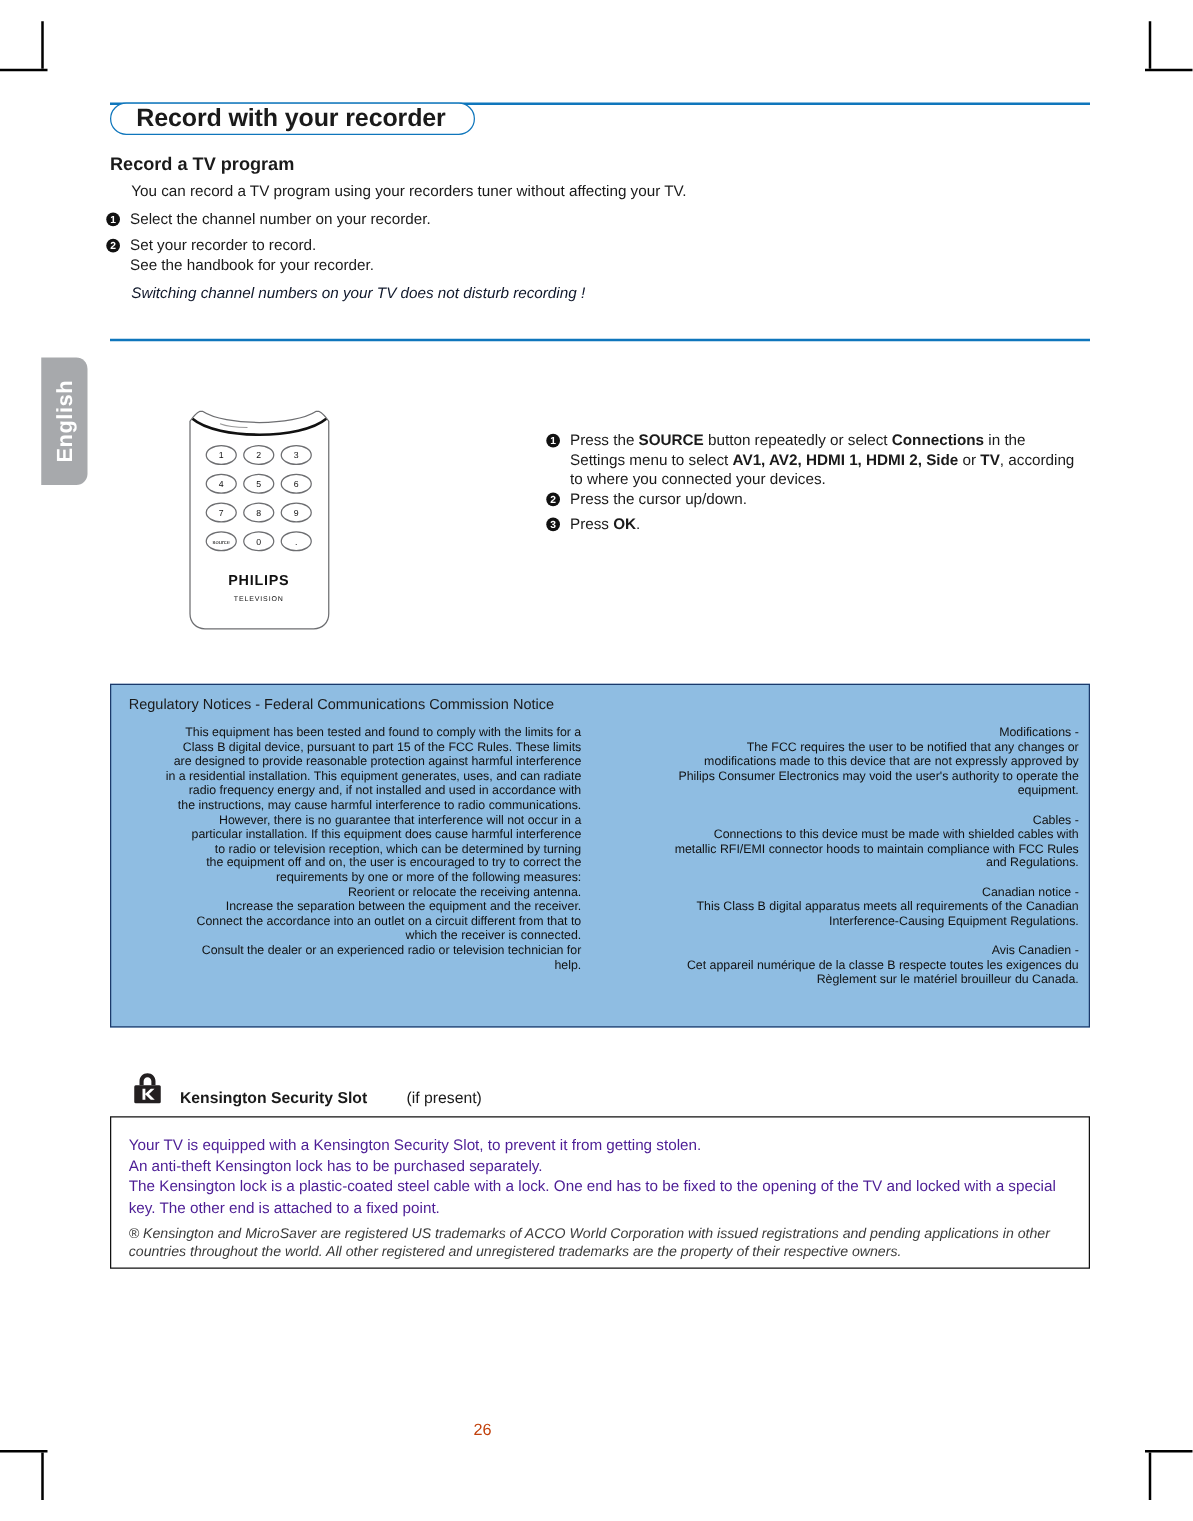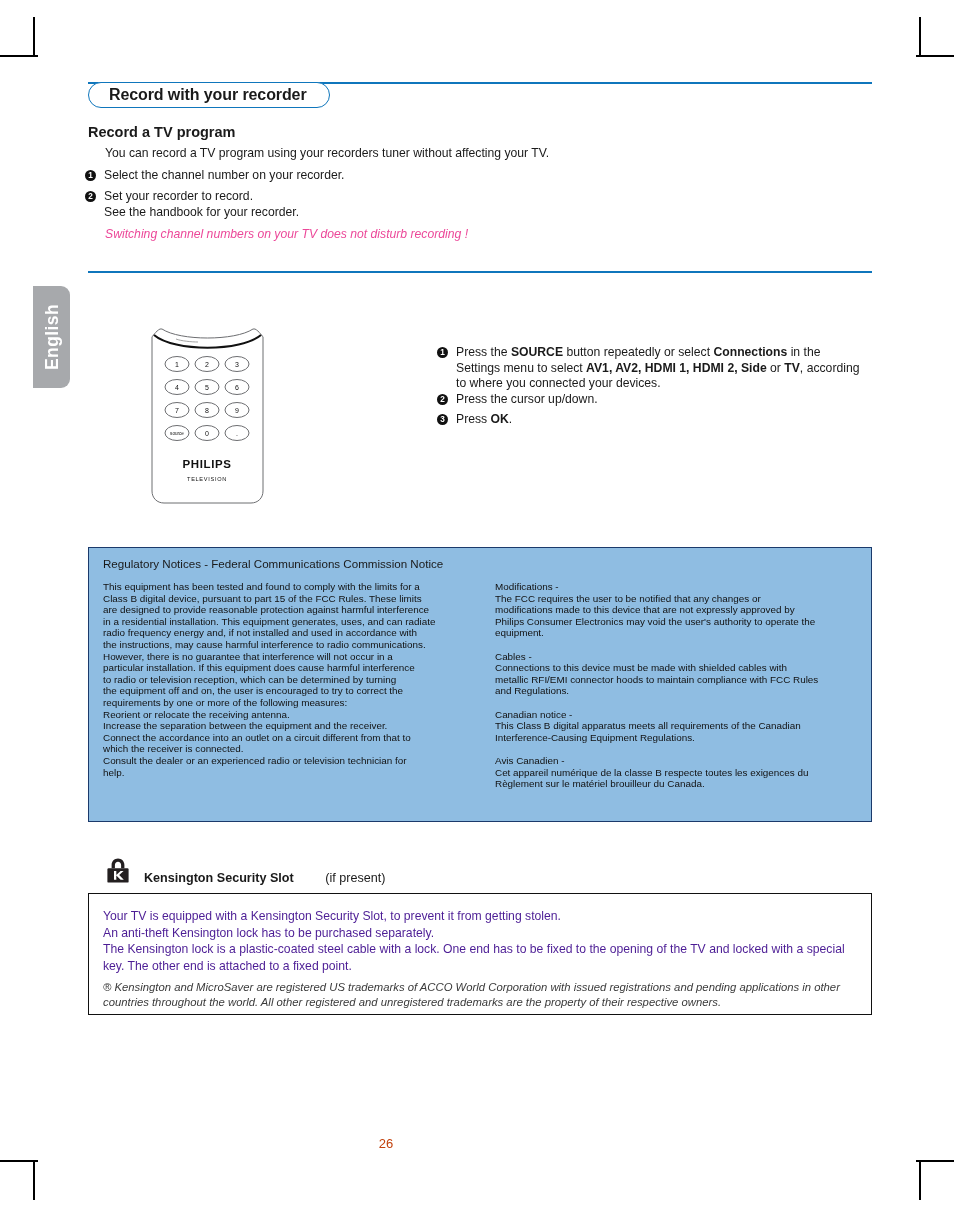--- a/index.html
+++ b/index.html
@@ -84,7 +84,7 @@
     padding: 0 22px 0 20px;
   }
   .section-head .pill span {
-    font-size: 16px;
+    font-size: 20px;
     font-weight: bold;
     color: #1a1a1a;
     white-space: nowrap;

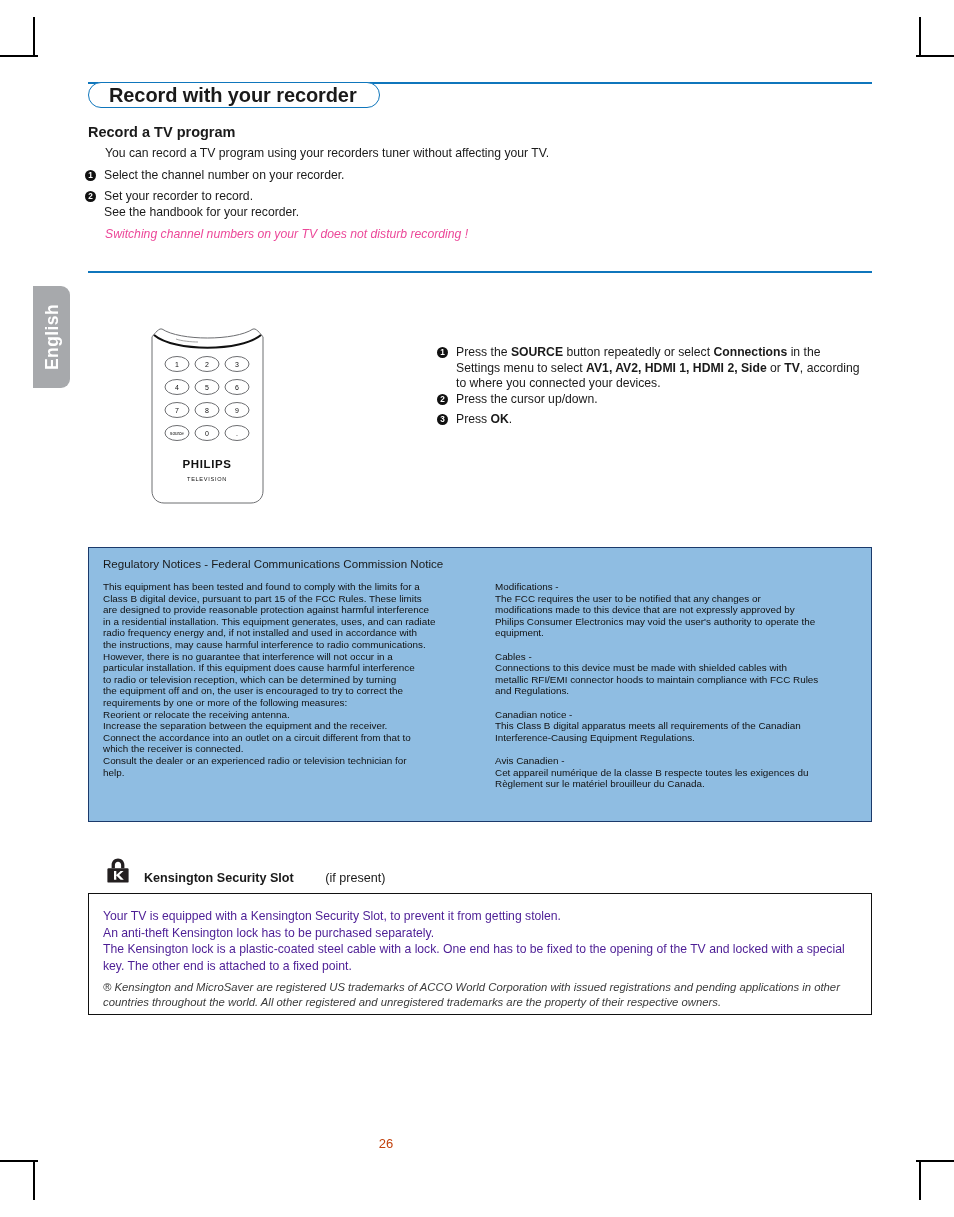--- a/index.html
+++ b/index.html
@@ -105,7 +105,7 @@
     line-height: 15px;
     color: #1a1a1a;
   }
-  .para.italic { font-style: italic; color: #ec4899; }
+  .para.italic { font-style: italic; color: #0f172a; }
 
   
   .num-item {

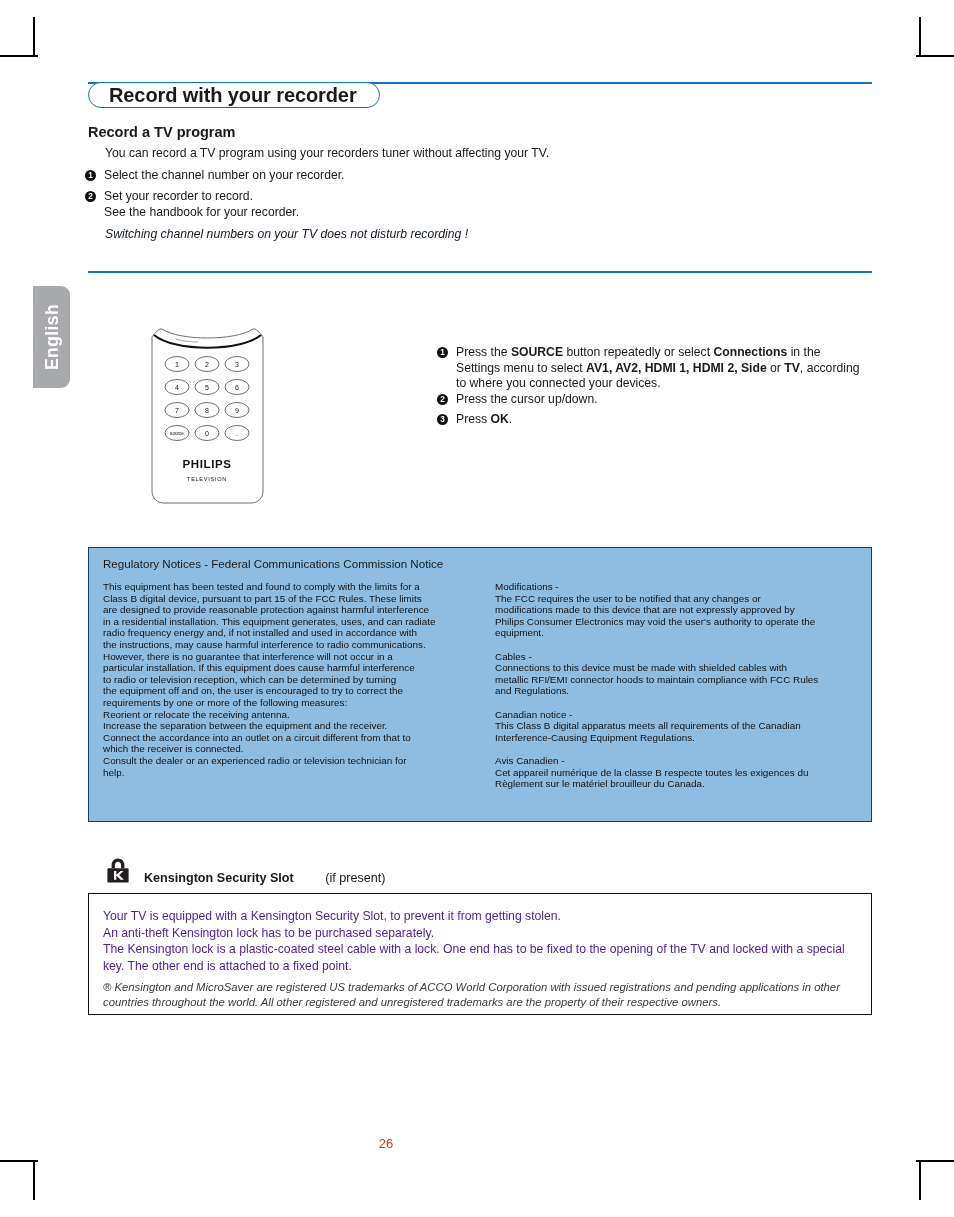--- a/index.html
+++ b/index.html
@@ -166,6 +166,7 @@
     font-size: 9.9px;
     line-height: 11.6px;
     color: #111;
+    text-align: right;
   }
   #fcc-col-left { left: 14px; width: 362px; }
   #fcc-col-right { left: 406px; width: 368px; }

